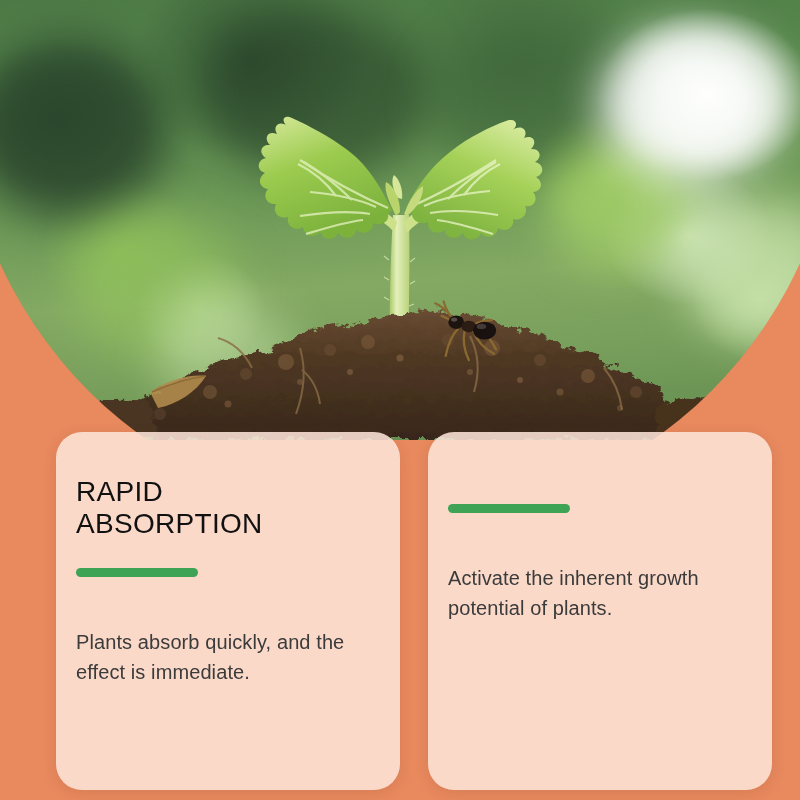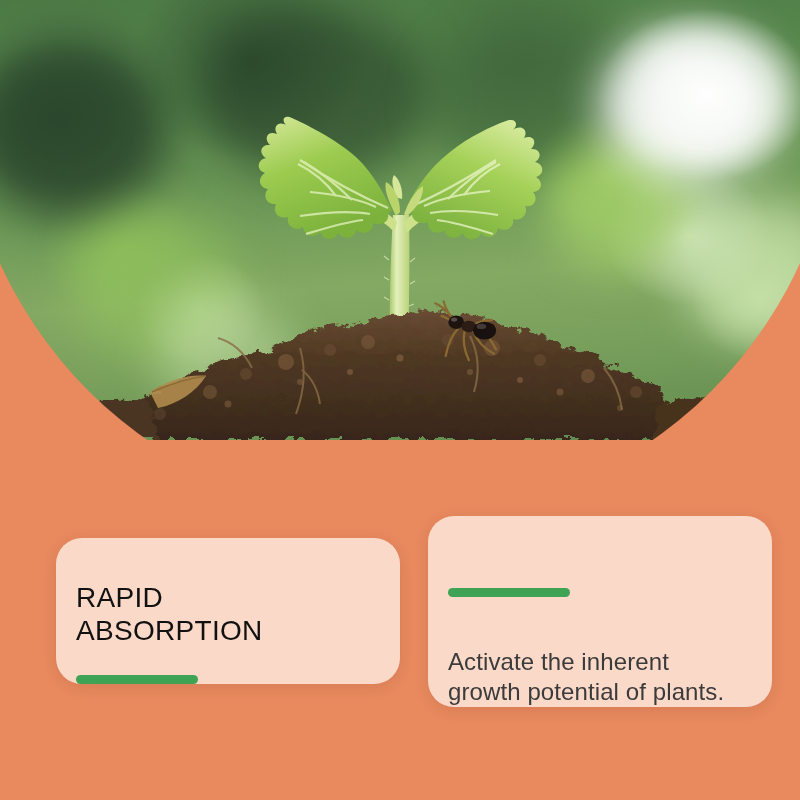--- a/index.html
+++ b/index.html
@@ -84,7 +84,6 @@
     width:716px; height:358px;
     display:flex;
     gap:28px;
-    align-items:center;
   }
   .card {
     flex:1;

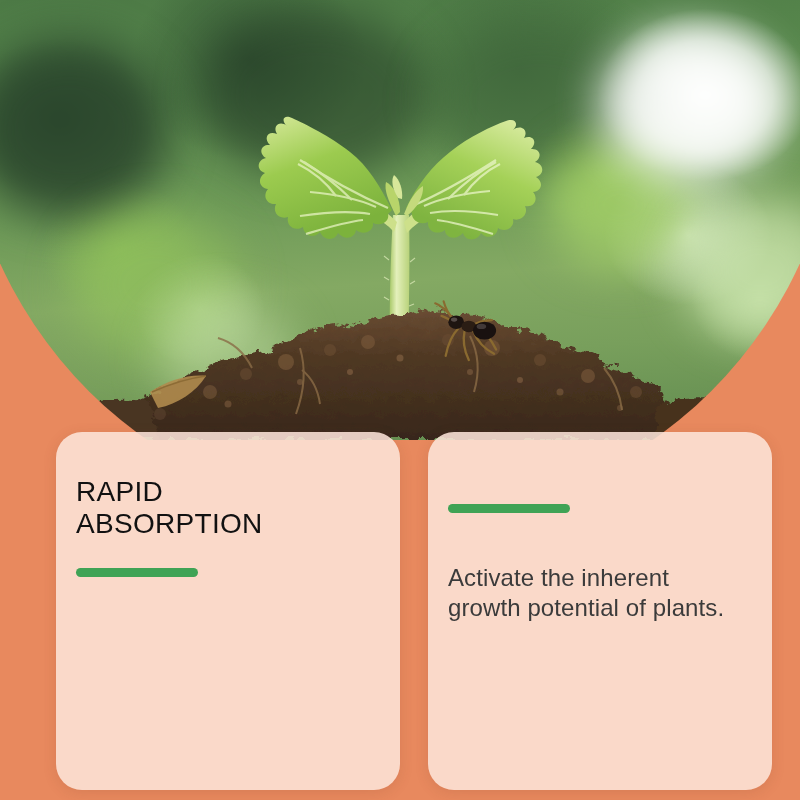--- a/index.html
+++ b/index.html
@@ -109,7 +109,7 @@
   }
   .card-body {
     margin-top:50px;
-    font-size:24px;
+    font-size:20px;
     line-height:30px;
     color:#3b3b3b;
     letter-spacing:.1px;

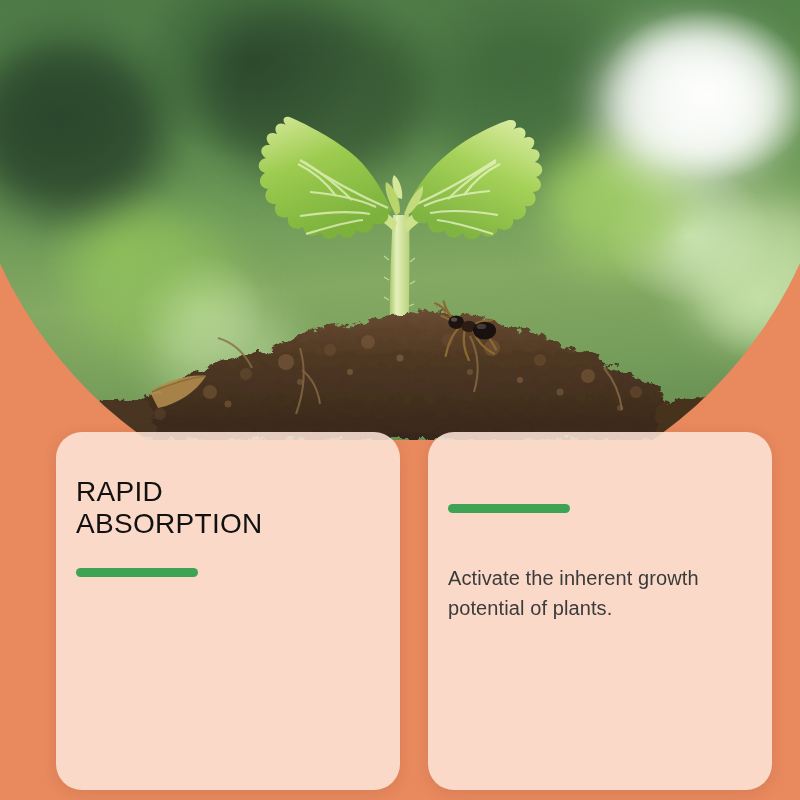--- a/index.html
+++ b/index.html
@@ -335,6 +335,7 @@
       <div class="card-title">RAPID
 ABSORPTION</div>
       <div class="card-rule"></div>
+      <div class="card-body">Plants absorb quickly, and the effect is immediate.</div>
     </div>
 
     <div class="card">

